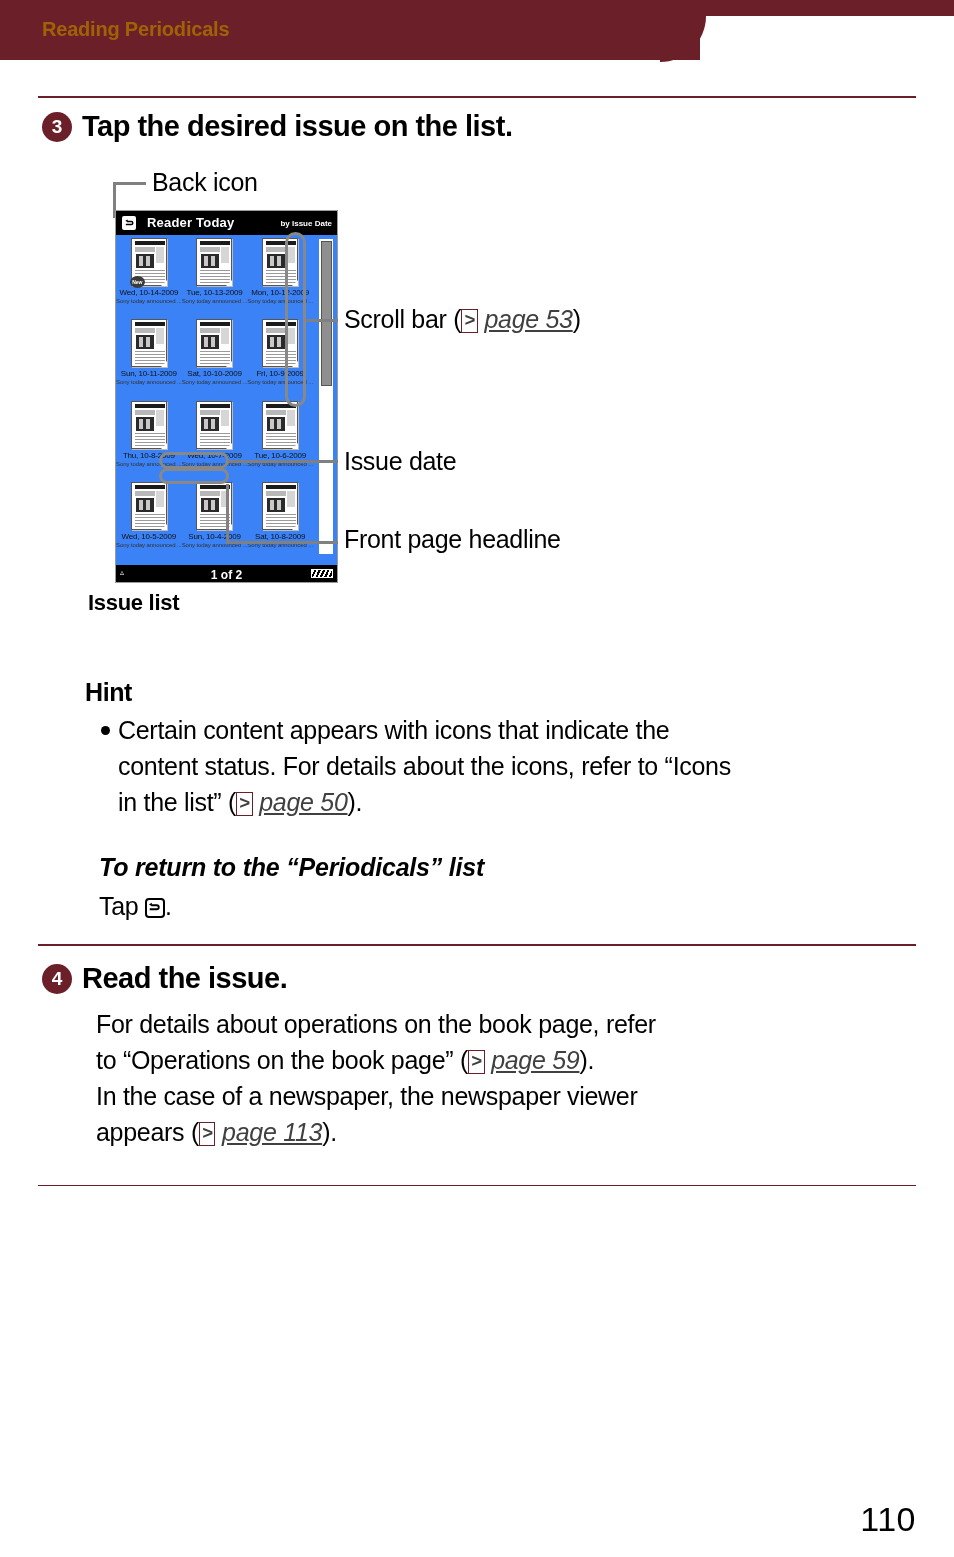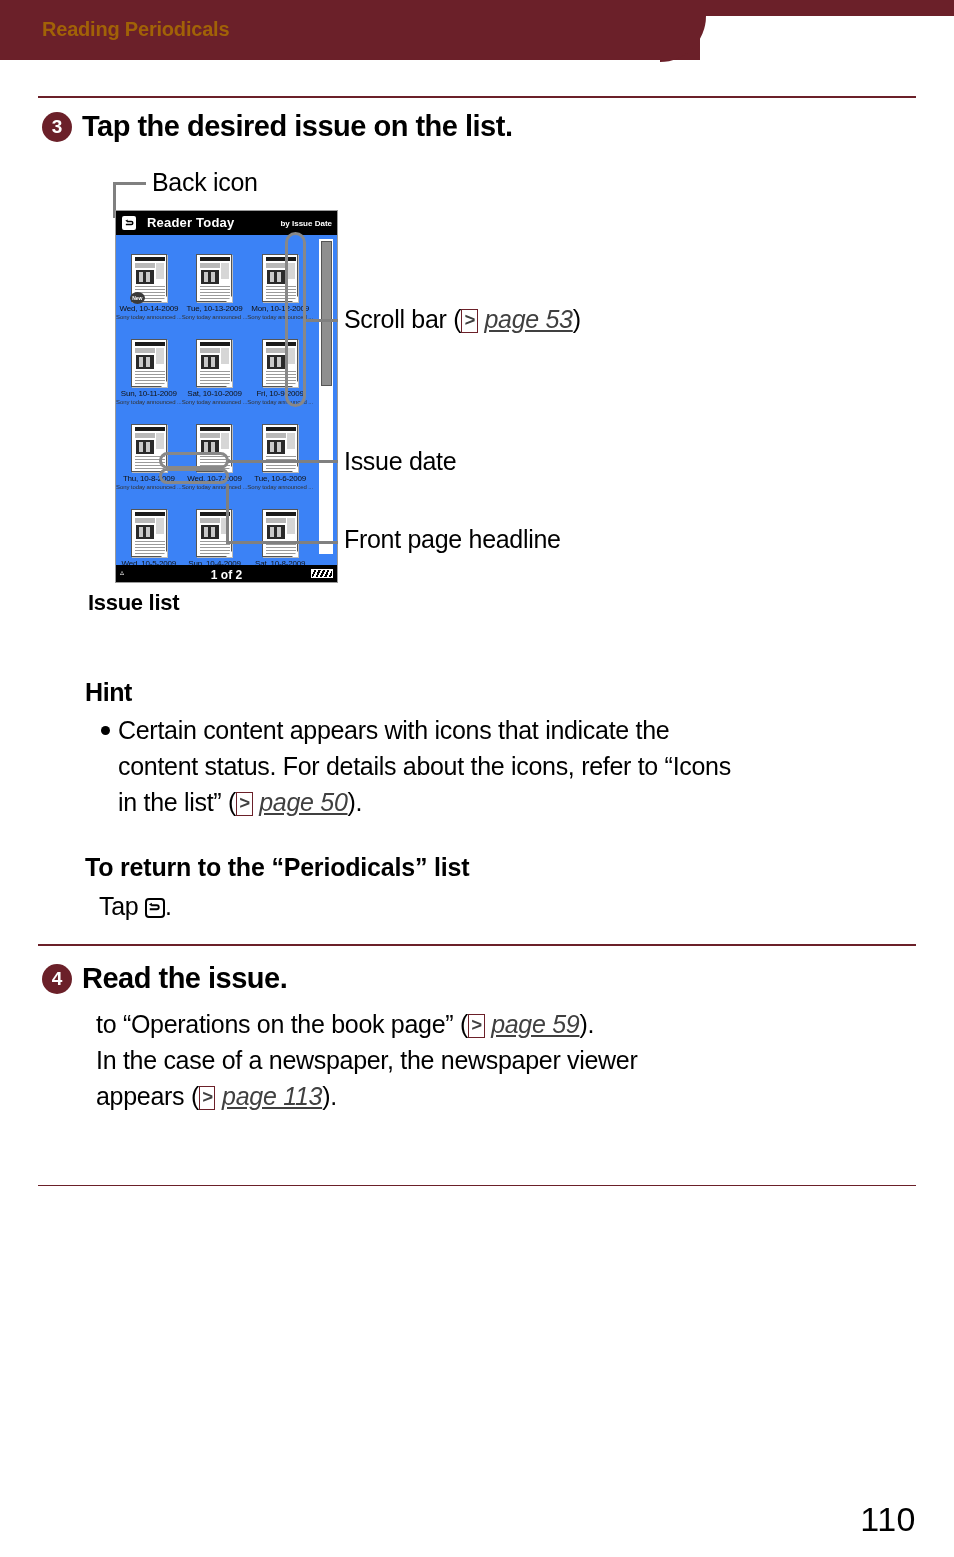--- a/index.html
+++ b/index.html
@@ -201,7 +201,7 @@
     display: flex;
     flex-direction: column;
     align-items: center;
-    padding-top: 19px;
+    padding-top: 3px;
     box-sizing: border-box;
   }
   .thumb {

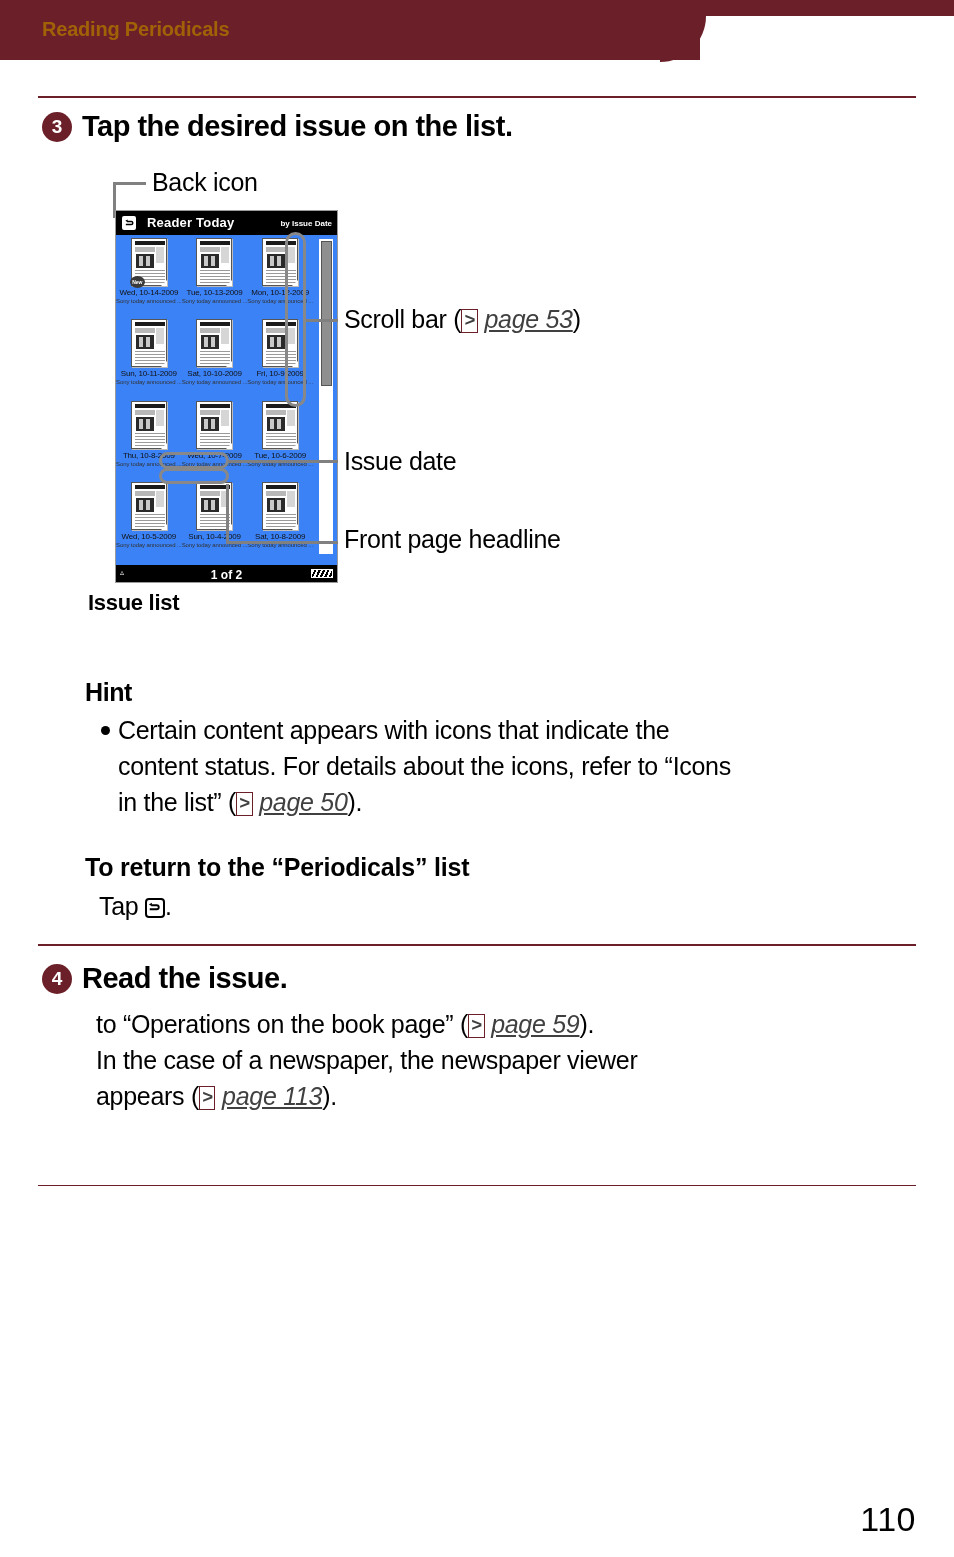--- a/index.html
+++ b/index.html
@@ -615,7 +615,7 @@
   <div><span>in the list” (</span><span class="pageref"><span class="chip">&gt;</span> <span class="txt">page 50</span></span><span>).</span></div>
 </div>
 
-<div class="sub-head" style="left:85px; top:853px;">To return to the “Periodicals” list</div>
+<div class="sub-head" style="left:99px; top:853px;font-style:italic;">To return to the “Periodicals” list</div>
 <div class="body-text" style="left:99px; top:888px;">
   <span>Tap</span>
   <span class="inline-backicon">

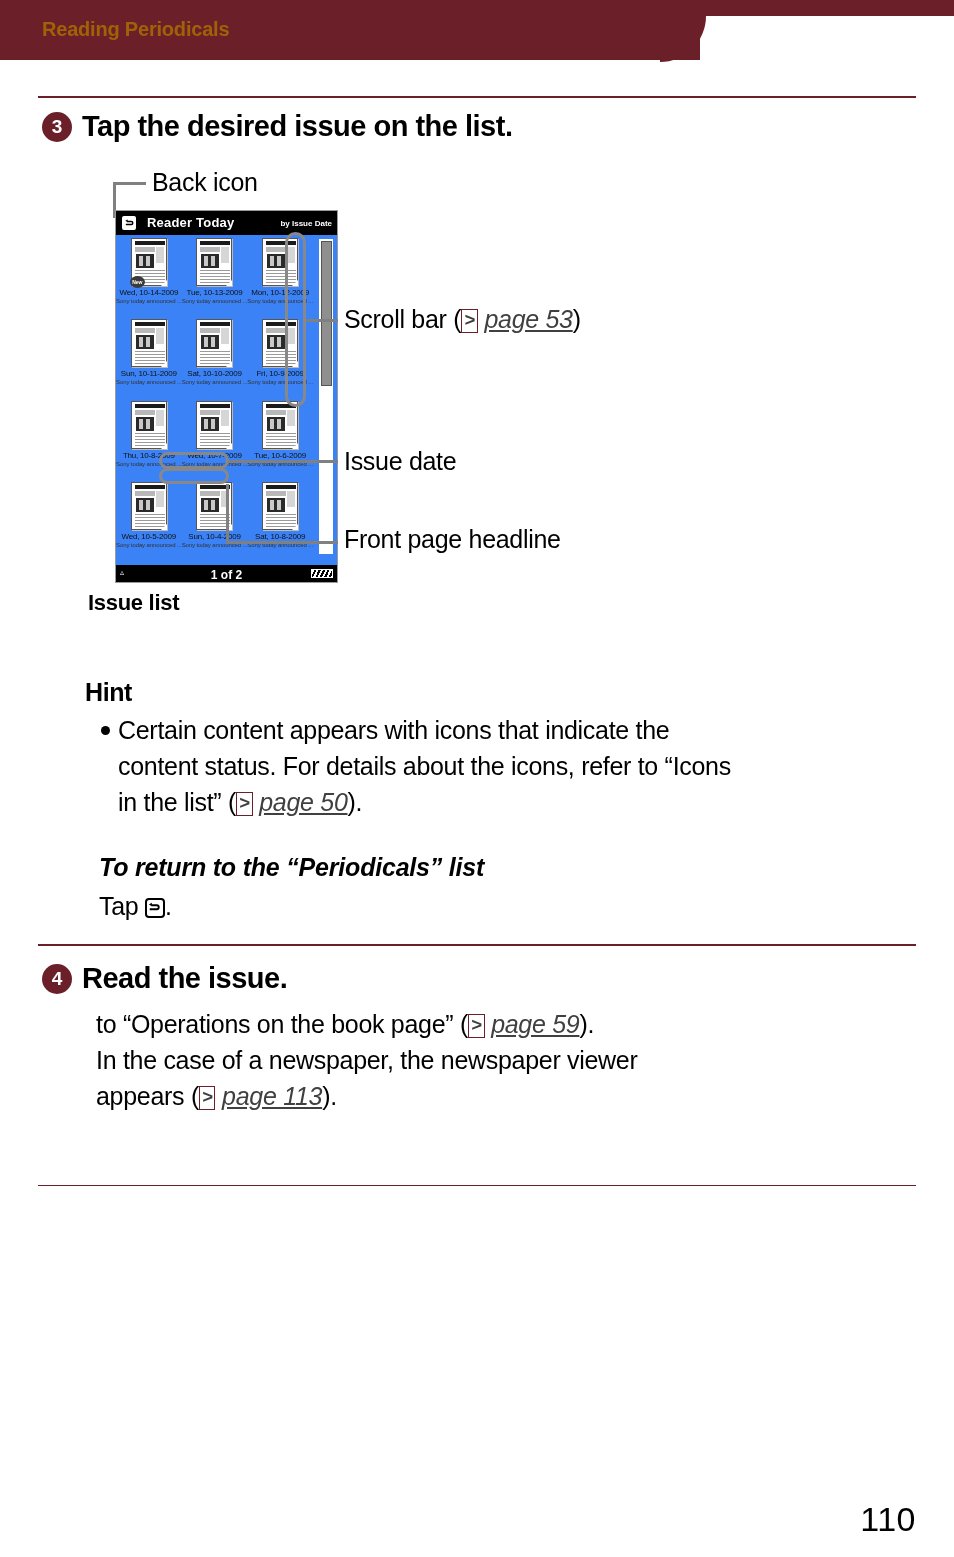--- a/index.html
+++ b/index.html
@@ -634,6 +634,7 @@
 </div>
 
 <div class="body-text" style="left:96px; top:1006px; width:830px;">
+  <div>For details about operations on the book page, refer</div>
   <div><span>to “Operations on the book page” (</span><span class="pageref"><span class="chip">&gt;</span> <span class="txt">page 59</span></span><span>).</span></div>
   <div>In the case of a newspaper, the newspaper viewer</div>
   <div><span>appears (</span><span class="pageref"><span class="chip">&gt;</span> <span class="txt">page 113</span></span><span>).</span></div>

